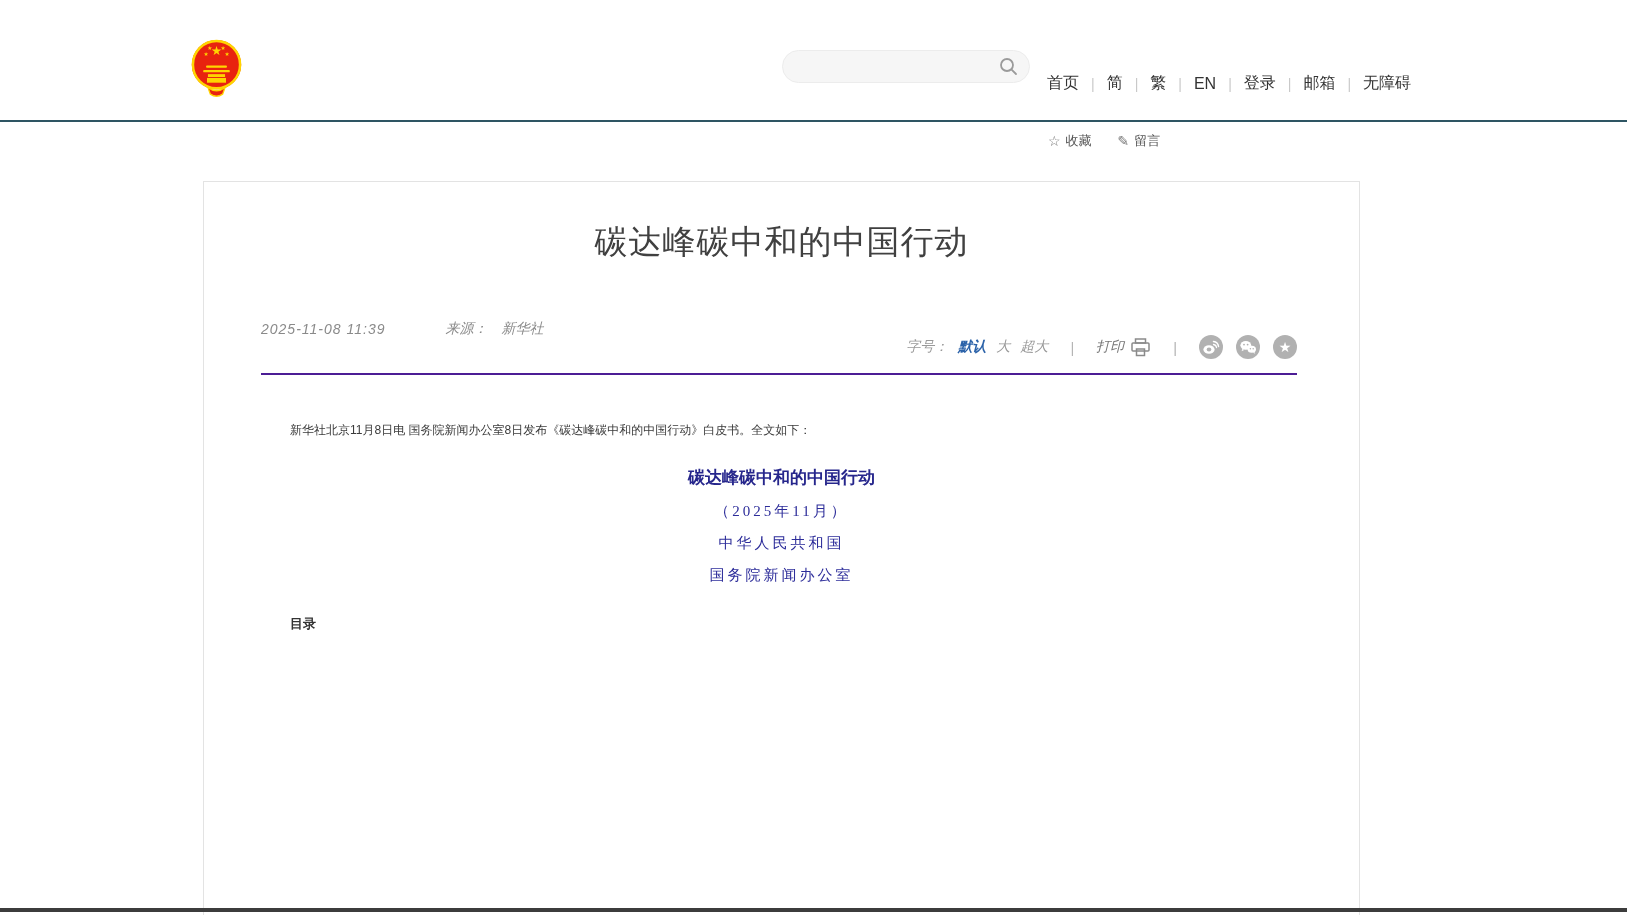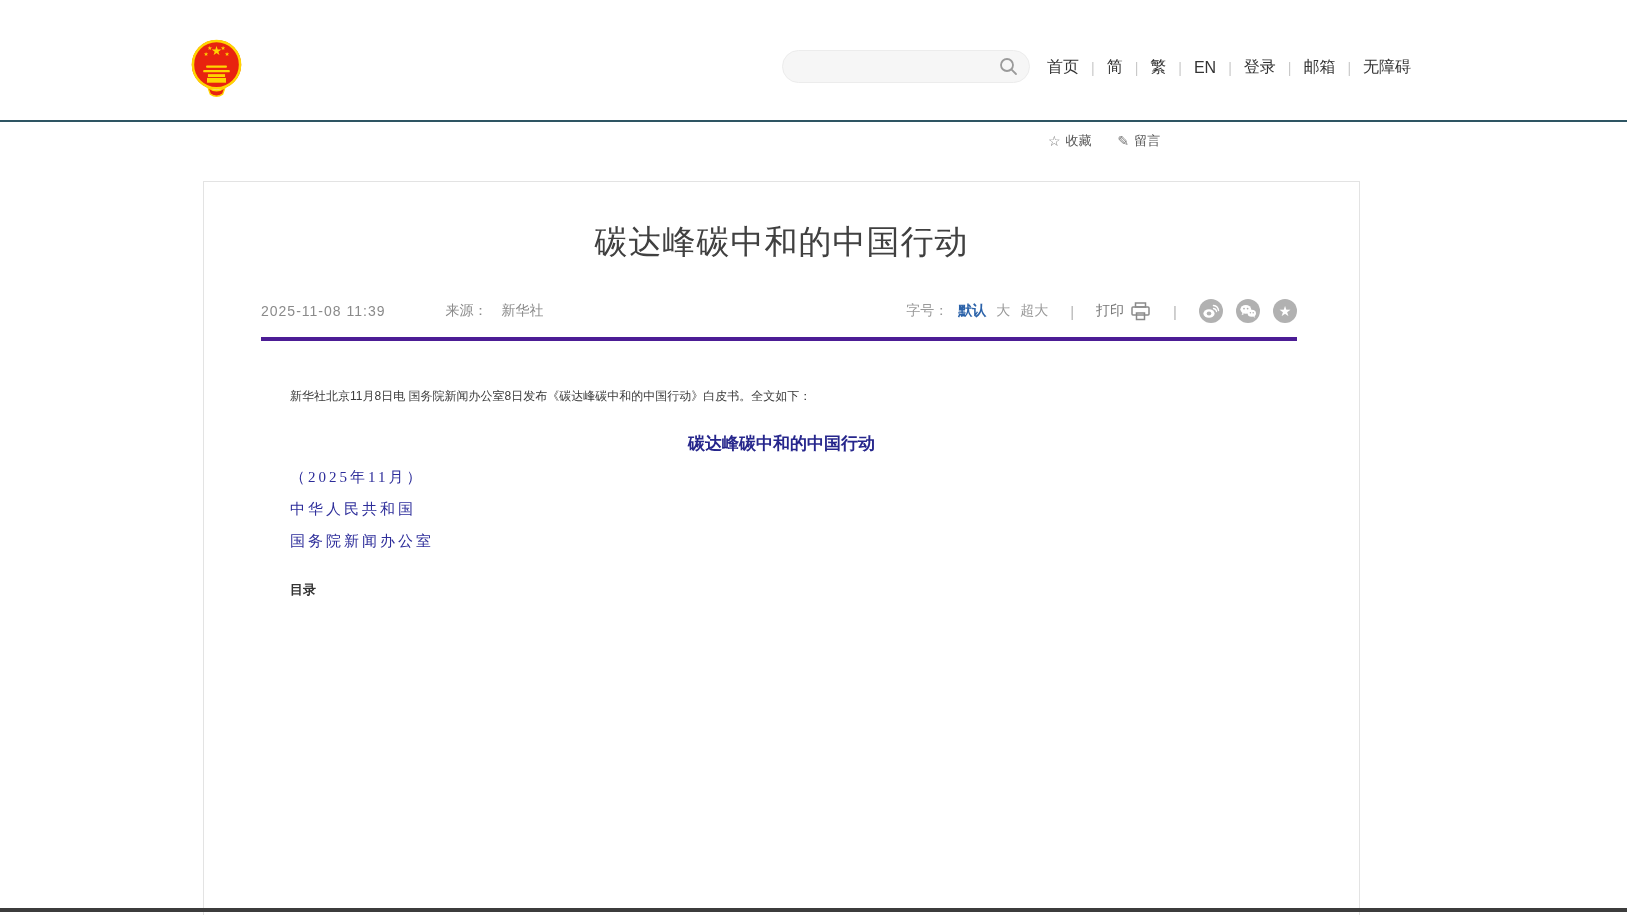--- a/index.html
+++ b/index.html
@@ -21,7 +21,7 @@
     padding:0 8px 0 16px; font-size:14px; color:#333; }
   .search-btn { width:34px; height:33px; border:none; background:transparent; cursor:pointer;
     display:flex; align-items:center; justify-content:center; padding-right:8px; }
-  .top-nav { position:absolute; left:1045px; top:57px; display:flex; align-items:center;
+  .top-nav { position:absolute; left:1045px; top:73px; display:flex; align-items:center;
     font-size:16px; color:#333; white-space:nowrap; }
   .top-nav .nav-item { color:#333; text-decoration:none; padding:0 2px; cursor:pointer; }
   .top-nav .sep { color:#c9c9c9; margin:0 10px; font-size:14px; }

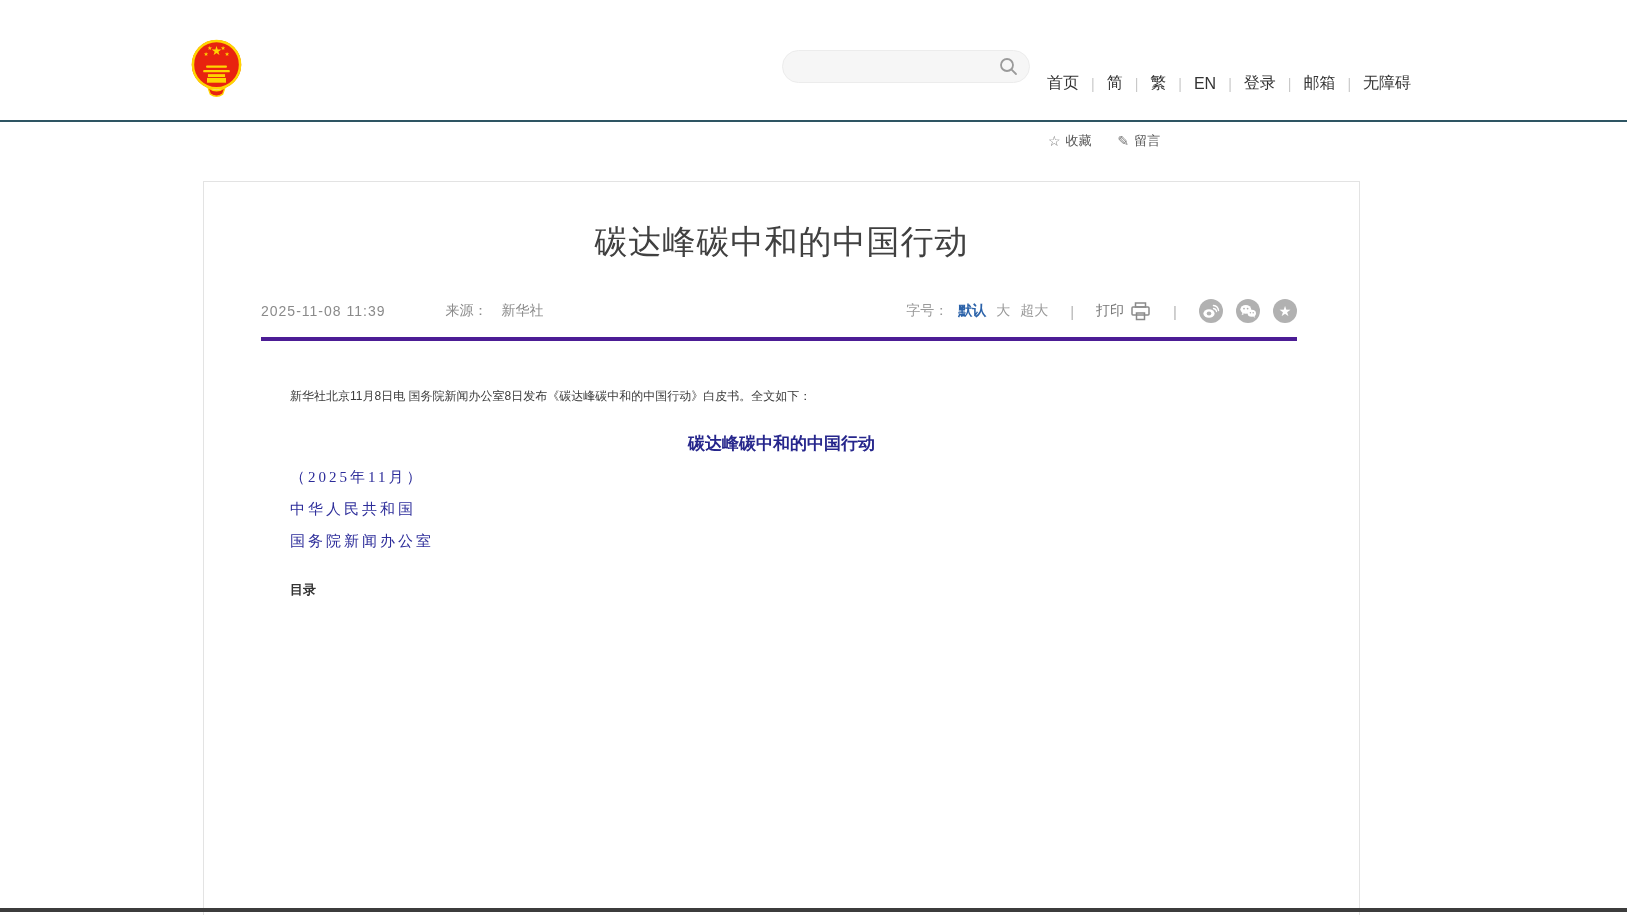--- a/index.html
+++ b/index.html
@@ -40,7 +40,7 @@
   .article-title { margin-top:38px; text-align:center; font-size:33px; font-weight:400;
     color:#404040; letter-spacing:1px; }
   .meta-row { margin:34px 62px 0 57px; display:flex; align-items:center; justify-content:space-between;
-    padding-bottom:14px; border-bottom:4px solid #4c1d95; font-size:14px; color:#8a8a8a; }
+    padding-bottom:14px; border-bottom:2px solid #4c1d95; font-size:14px; color:#8a8a8a;font-style:italic; }
   .meta-left { display:flex; align-items:center; }
   .meta-date { letter-spacing:1px; }
   .meta-source-label { margin-left:60px; }

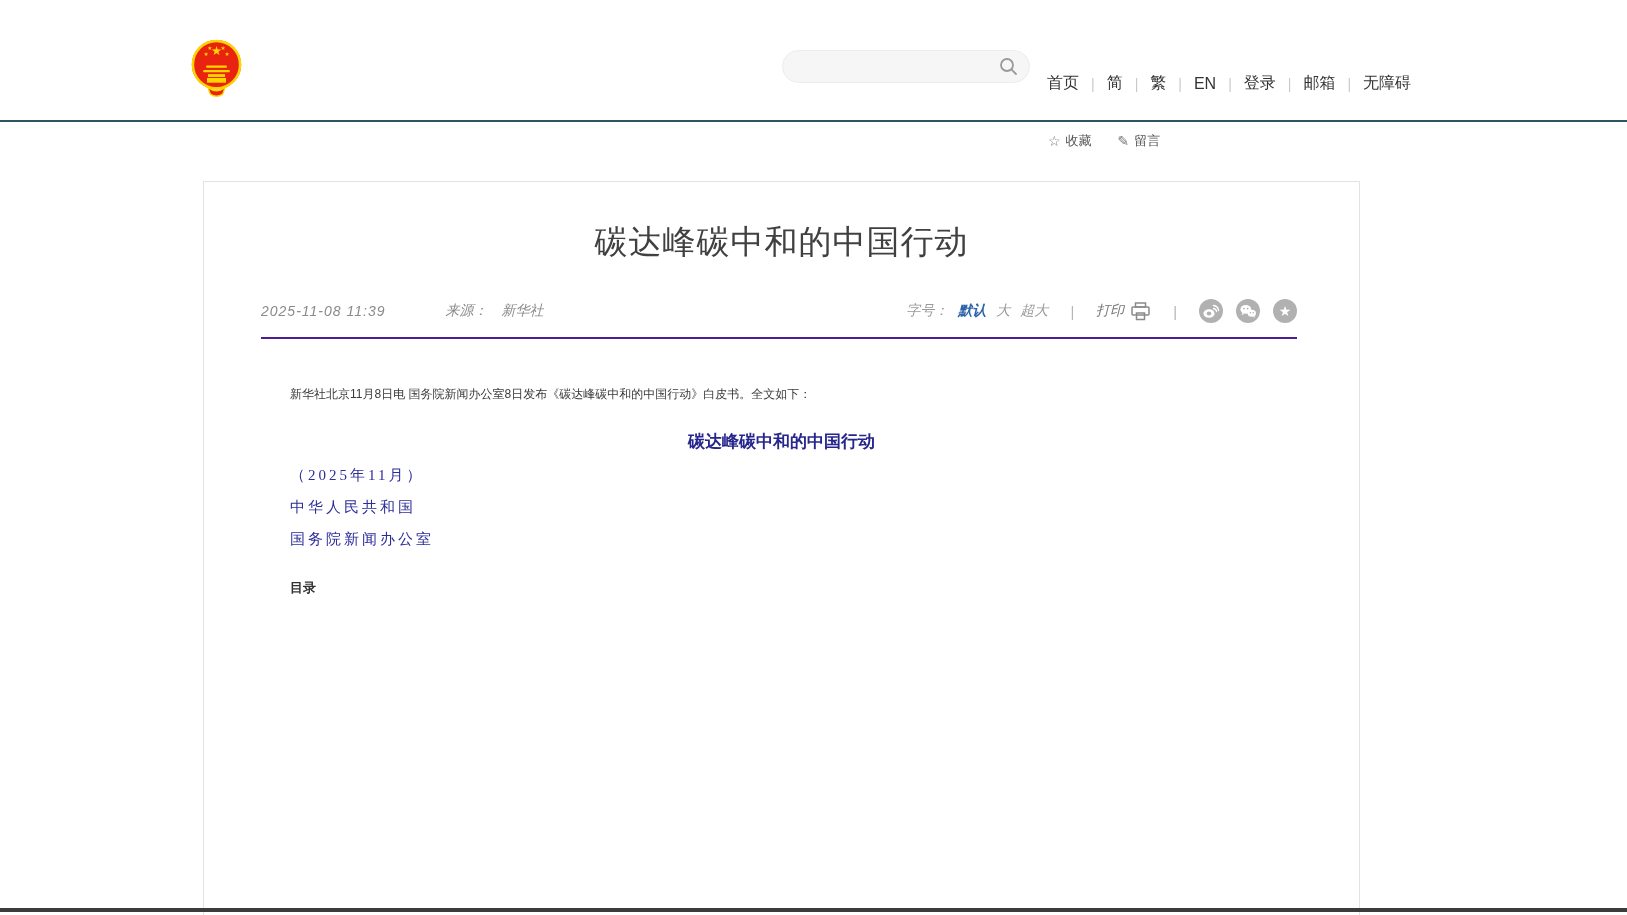--- a/index.html
+++ b/index.html
@@ -45,7 +45,7 @@
   .meta-date { letter-spacing:1px; }
   .meta-source-label { margin-left:60px; }
   .meta-source { margin-left:14px; }
-  .meta-right { display:flex; align-items:center; }
+  .meta-right { display:flex; align-items:center;margin-top:36px; }
   .fs-label { color:#999; }
   .fs-opt { margin-left:10px; cursor:pointer; color:#999; }
   .fs-opt.active { color:#2b62a9; font-weight:bold; }

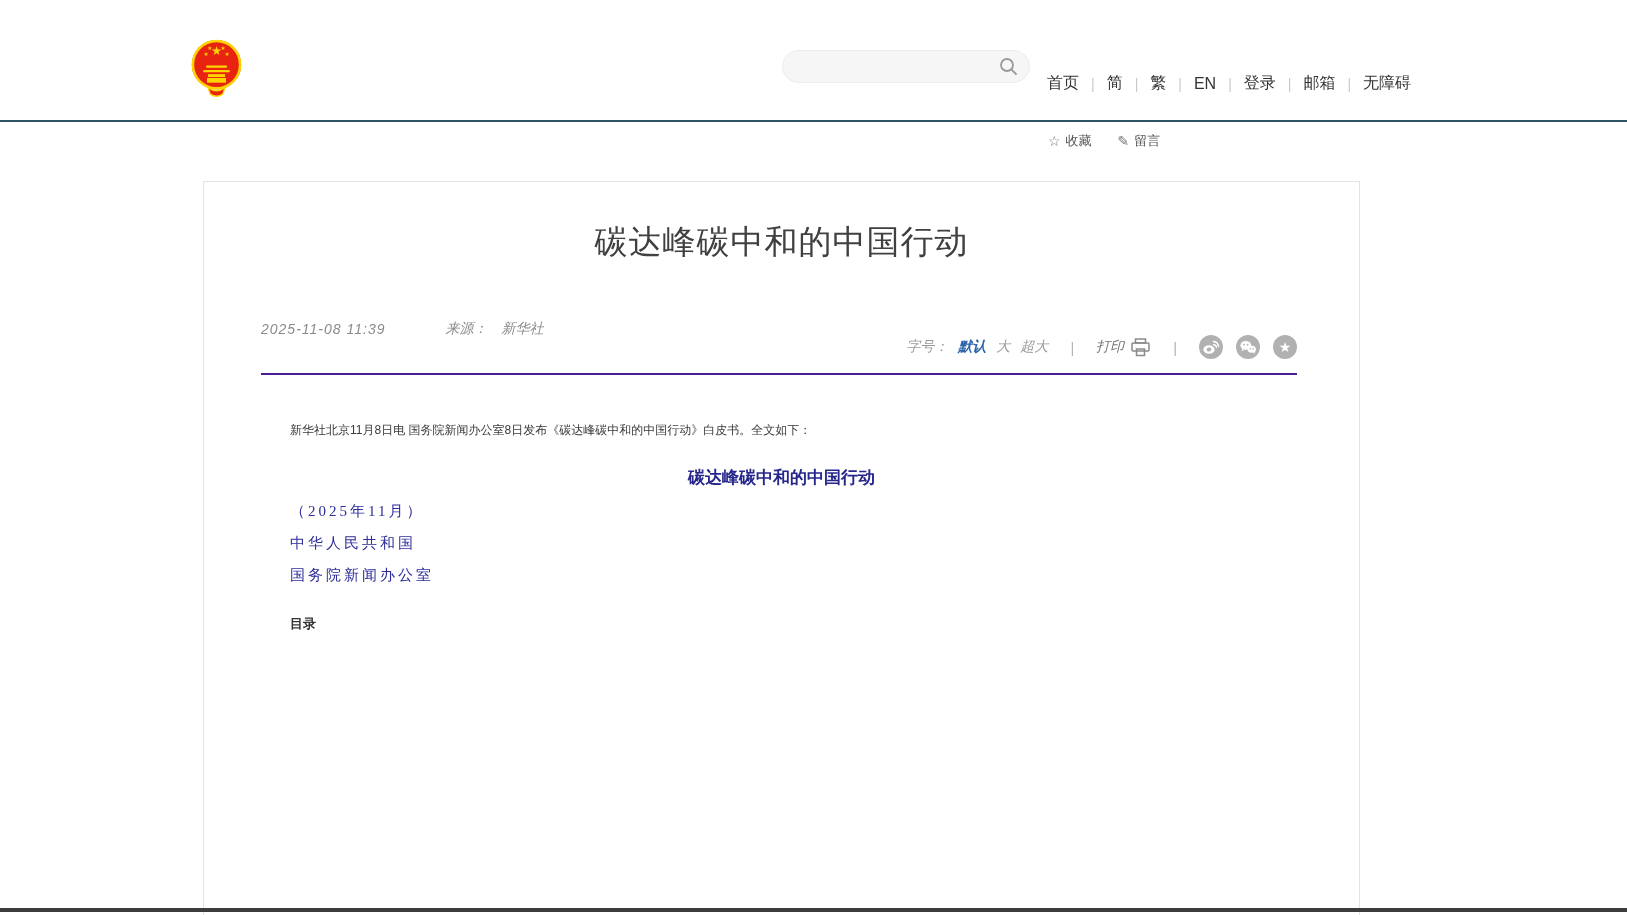--- a/index.html
+++ b/index.html
@@ -58,7 +58,7 @@
   .content { margin:0 86px; }
   .intro { margin-top:46px; font-size:12px; color:#3a3a3a; line-height:1.5; }
   .doc-title { margin-top:27px; text-align:center; font-size:17px; font-weight:bold; color:#26268c; }
-  .doc-line { margin-top:13px; text-align:left; font-size:15px; color:#2d2d9a;
+  .doc-line { margin-top:13px; text-align:center; font-size:15px; color:#2d2d9a;
     font-family:"Liberation Serif","DejaVu Serif",serif; letter-spacing:3px; }
   .toc-title { margin-top:30px; font-size:13px; font-weight:bold; color:#333; }
   .toc-list { margin-top:27px; }

